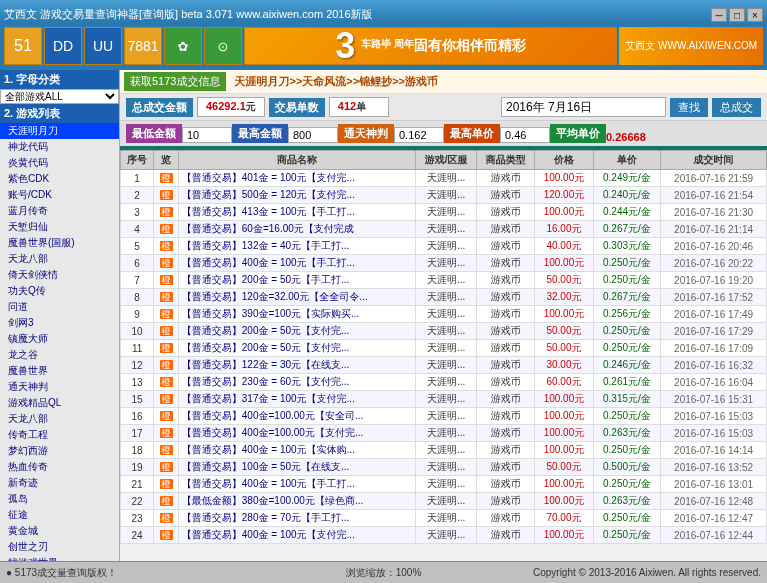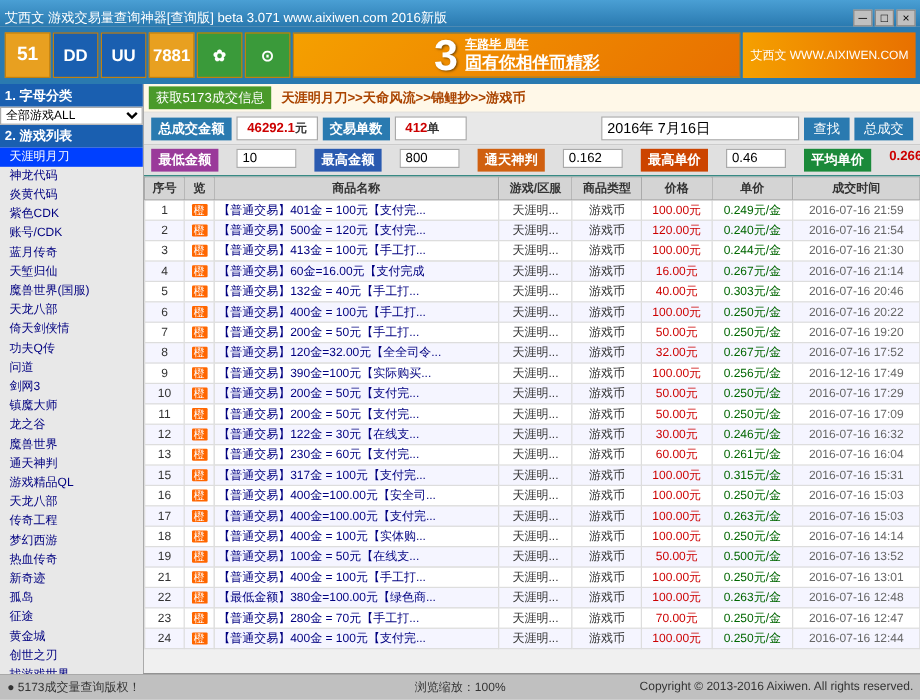--- a/index.html
+++ b/index.html
@@ -12,7 +12,7 @@
 
     
     #navbar { background: #2a7ab0; height: 48px; display: flex; align-items: center; padding: 2px 4px; gap: 2px; }
-    .nav-btn { background: #e8a020; color: white; font-weight: bold; font-size: 16px; width: 38px; height: 38px; display: flex; align-items: center; justify-content: center; cursor: pointer; border: 1px solid #c08010; }
+    .nav-btn { background: #e8a020; color: white; font-weight: normal; font-size: 16px; width: 38px; height: 38px; display: flex; align-items: center; justify-content: center; cursor: pointer; border: 1px solid #c08010; }
     .nav-btn.blue { background: #1a5fb0; font-size: 14px; }
     .nav-btn.green { background: #3a9a3a; font-size: 13px; }
     .nav-btn.num { background: #e8a020; font-size: 14px; }

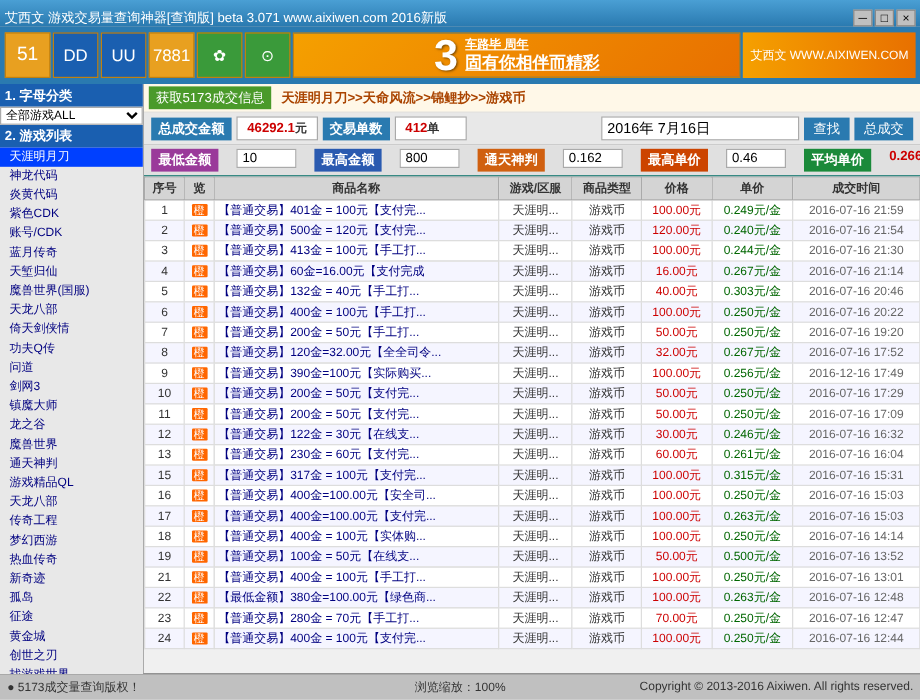--- a/index.html
+++ b/index.html
@@ -96,7 +96,7 @@
   <div class="nav-btn green">⊙</div>
   <div class="nav-banner">
     <span style="font-size:36px; font-weight:900; color:white; text-shadow:1px 1px 2px rgba(0,0,0,0.5); margin-right:6px;">3</span>
-    <div style="display:flex;flex-direction:column;align-items:flex-start;text-decoration:underline;">
+    <div style="display:flex;flex-direction:row;align-items:flex-start;">
       <span style="font-size:10px;color:white;font-weight:bold;">车路毕 周年</span>
       <span style="font-size:14px;color:white;">固有你相伴而精彩</span>
     </div>

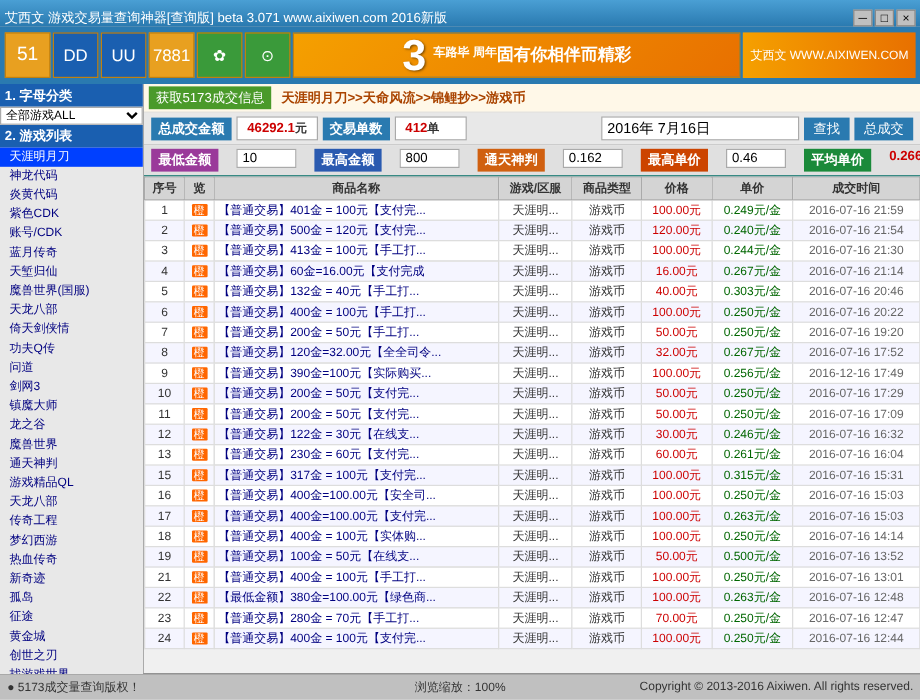--- a/index.html
+++ b/index.html
@@ -46,7 +46,7 @@
     .action-btn { background: #2a7ab0; color: white; border: none; padding: 2px 8px; font-size: 11px; cursor: pointer; }
 
     
-    #filterbar { background: #e0e0e0; padding: 3px 6px; display: flex; align-items: flex-start; gap: 15px; border-bottom: 1px solid #0f766e; }
+    #filterbar { background: #e0e0e0; padding: 3px 6px; display: flex; align-items: flex-end; gap: 0; border-bottom: 4px solid #0f766e; }
     .filter-label { background: #9a3a9a; color: white; padding: 2px 6px; font-size: 11px; font-weight: bold; white-space: nowrap; }
     .filter-label.blue { background: #2a5ab0; }
     .filter-label.orange { background: #d06010; }

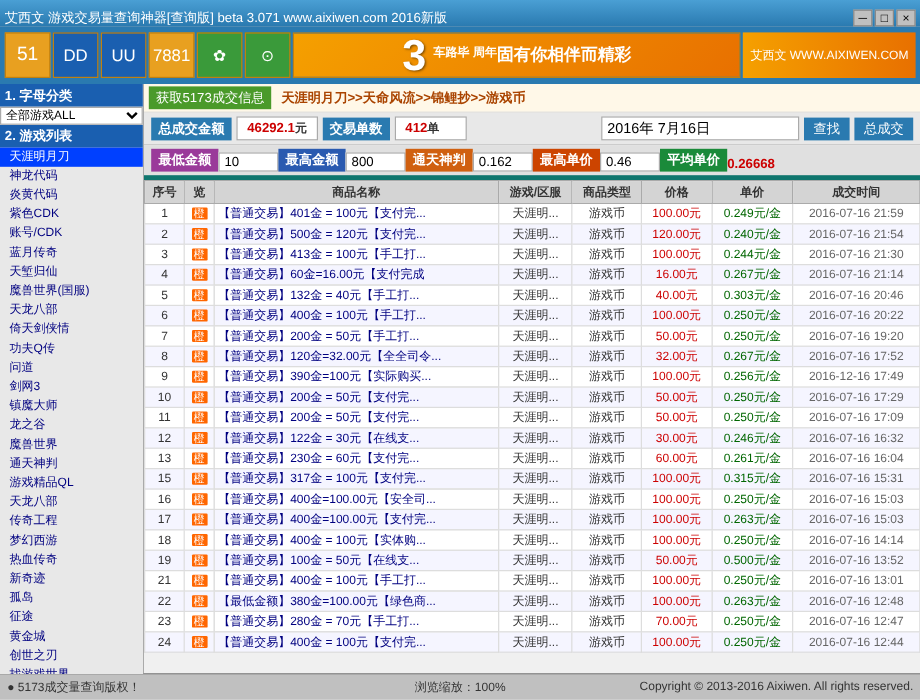--- a/index.html
+++ b/index.html
@@ -308,7 +308,7 @@
               <td>游戏币</td>
               <td class="price">100.00元</td>
               <td class="green-text">0.256元/金</td>
-              <td style="color: rgb(102, 102, 102);">2016-12-16 17:49</td>
+              <td style="color: rgb(102, 102, 102);">2016-07-16 17:49</td>
             </tr>
             <tr style="cursor: pointer;">
               <td>10</td>

